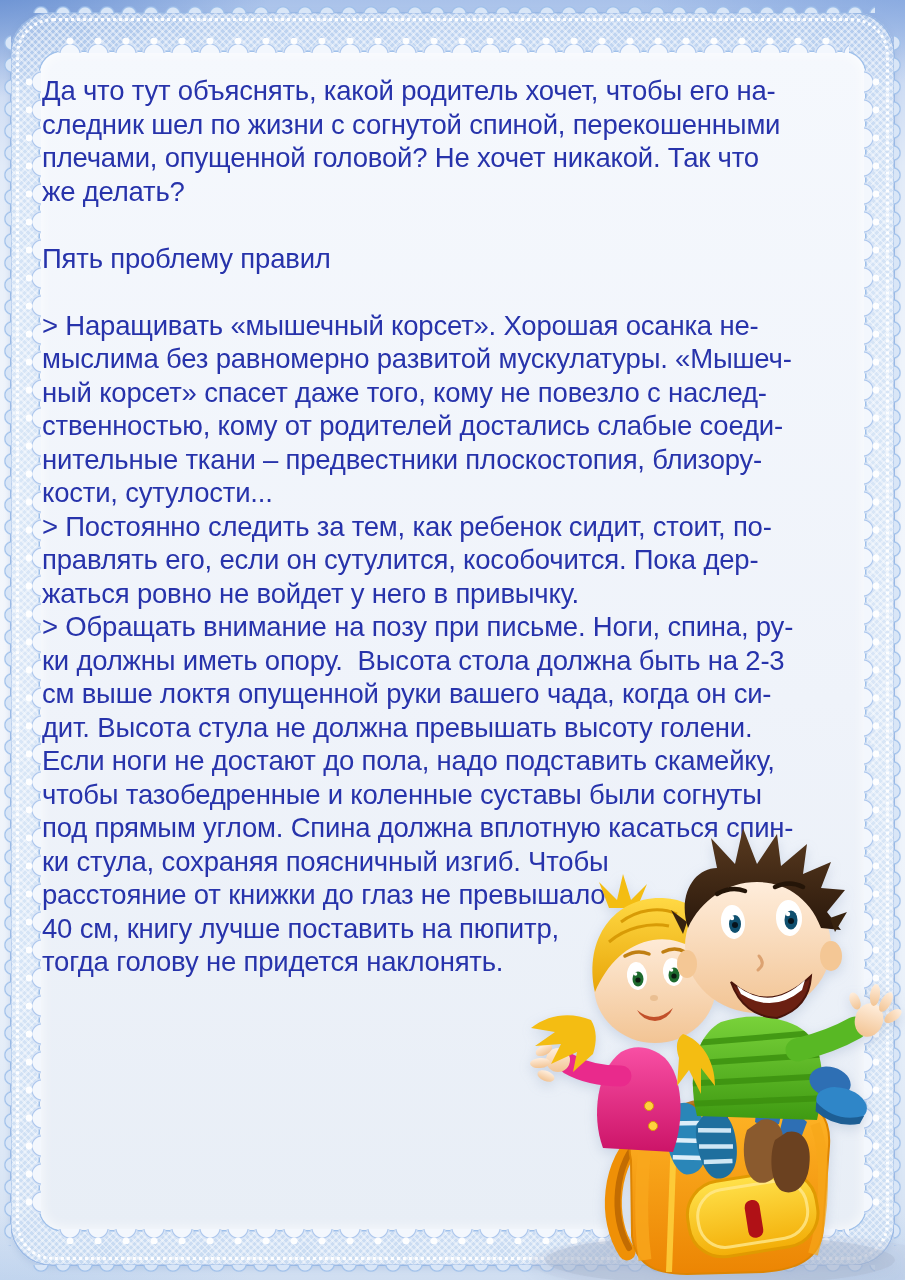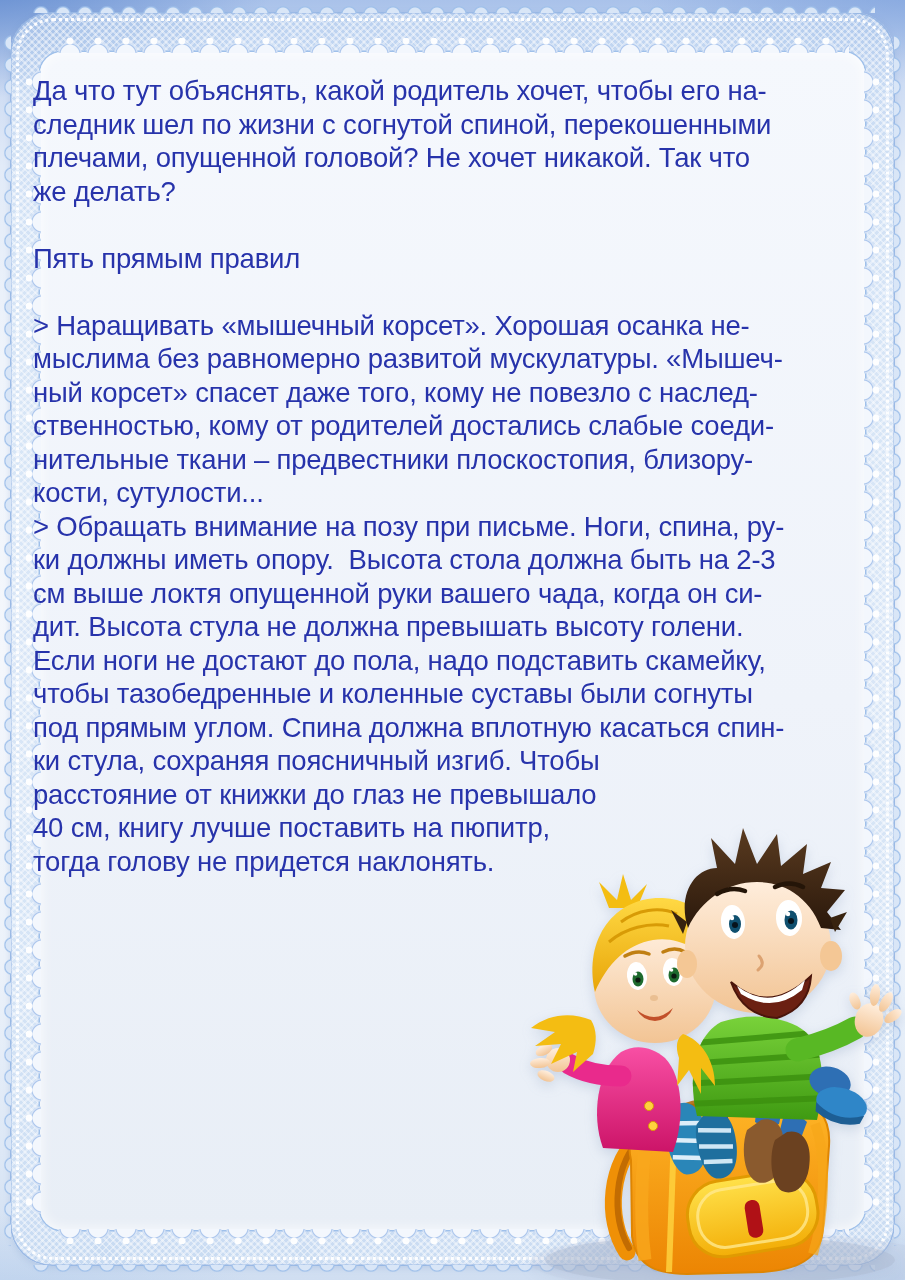--- a/index.html
+++ b/index.html
@@ -61,7 +61,7 @@
       radial-gradient(circle at -1px 14px, #f3f7fd 9px, #a9c4ec 10px, #d7e4f6 11px, rgba(215,228,246,0) 12.5px);
     background-size:15px 28px;background-repeat:repeat-y;}
   
-  .text-layer{position:absolute;left:33px;top:74px;width:832px;}
+  .text-layer{position:absolute;left:42px;top:74px;width:832px;}
   .para{
     margin:0;white-space:pre;color:#2733ab;
     font-size:27.5px;line-height:33.5px;letter-spacing:-0.2px;

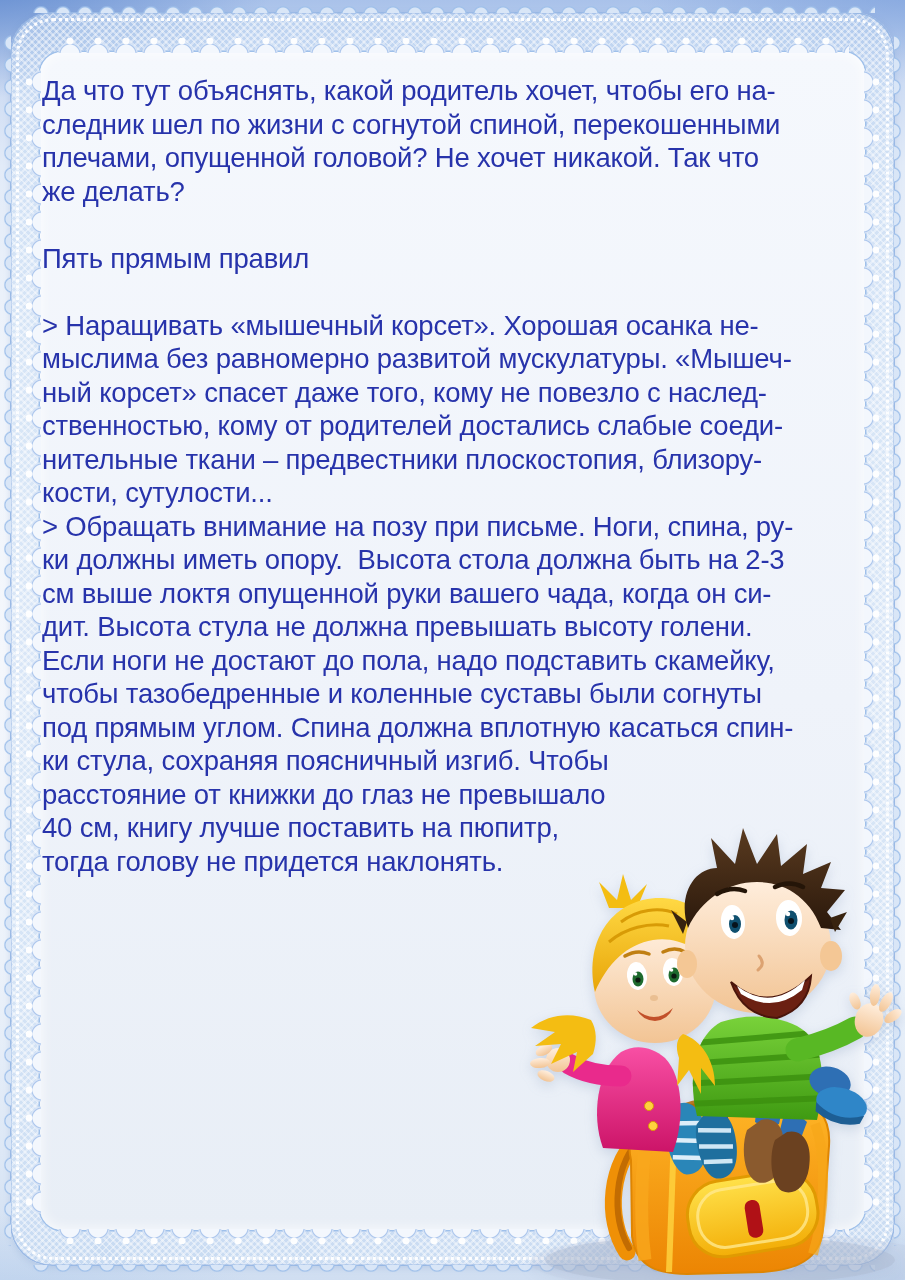--- a/index.html
+++ b/index.html
@@ -95,7 +95,7 @@
 следник шел по жизни с согнутой спиной, перекошенными
 плечами, опущенной головой? Не хочет никакой. Так что
 же делать?</p>
-    <p class="para gap-after">Пять прямым правил</p>
+    <p class="para gap-after">Пять проблему правил</p>
     <p class="para">&gt; Наращивать «мышечный корсет». Хорошая осанка не-
 мыслима без равномерно развитой мускулатуры. «Мышеч-
 ный корсет» спасет даже того, кому не повезло с наслед-

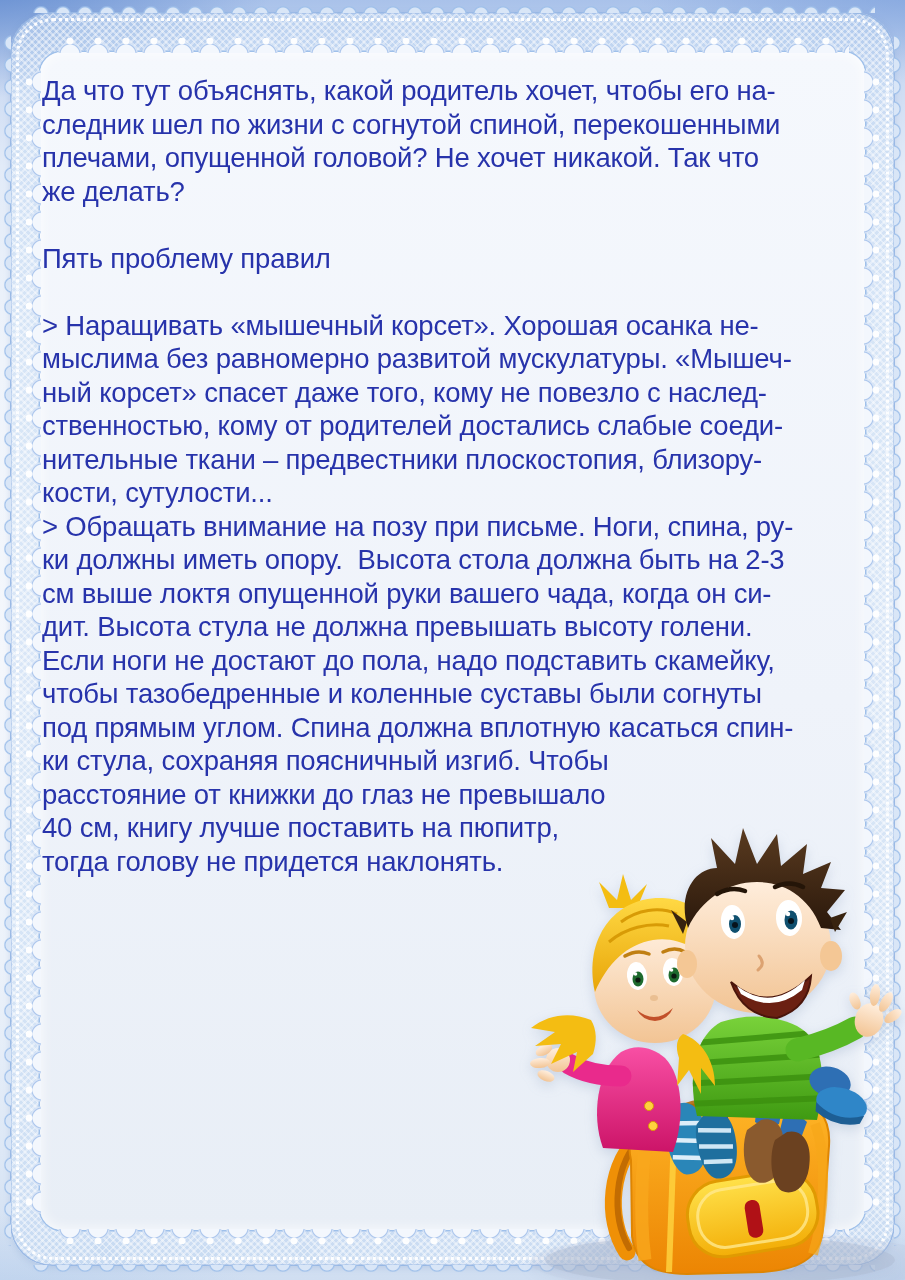--- a/index.html
+++ b/index.html
@@ -102,6 +102,9 @@
 ственностью, кому от родителей достались слабые соеди-
 нительные ткани – предвестники плоскостопия, близору-
 кости, сутулости...</p>
+    <p class="para">&gt; Постоянно следить за тем, как ребенок сидит, стоит, по-
+правлять его, если он сутулится, кособочится. Пока дер-
+жаться ровно не войдет у него в привычку.</p>
     <p class="para">&gt; Обращать внимание на позу при письме. Ноги, спина, ру-
 ки должны иметь опору.  Высота стола должна быть на 2-3
 см выше локтя опущенной руки вашего чада, когда он си-

